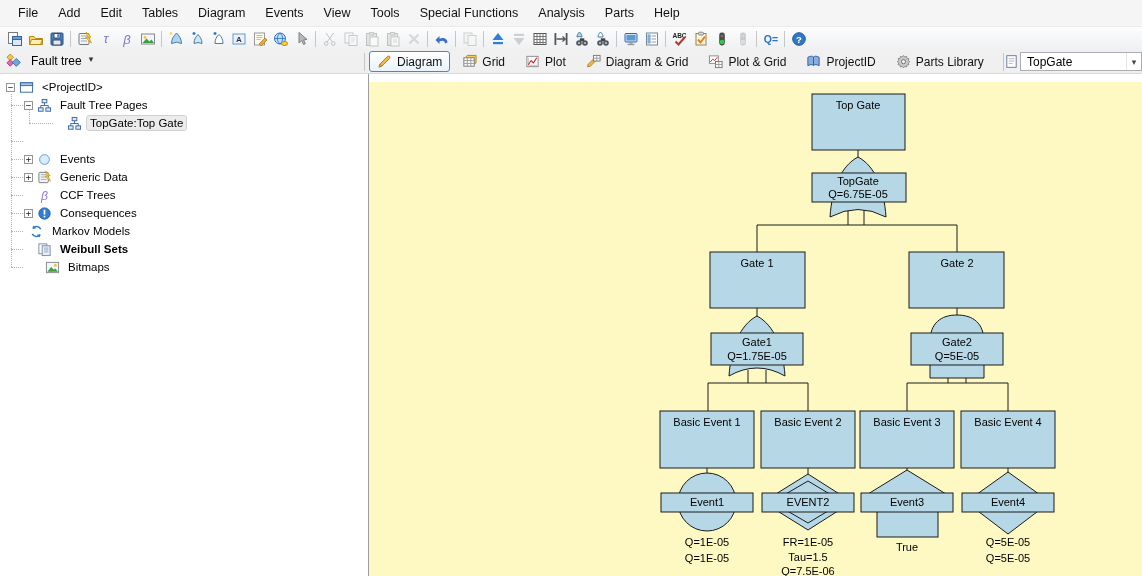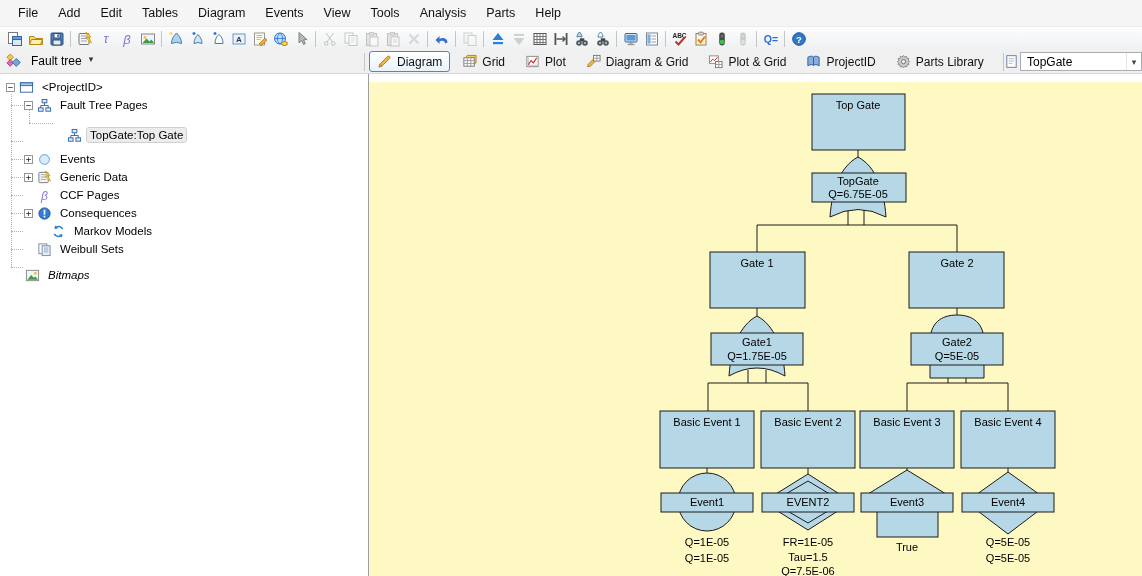--- a/index.html
+++ b/index.html
@@ -66,6 +66,7 @@
       <span class="menu-item">Events</span>
       <span class="menu-item">View</span>
       <span class="menu-item">Tools</span>
+      <span class="menu-item">Special Functions</span>
       <span class="menu-item">Analysis</span>
       <span class="menu-item">Parts</span>
       <span class="menu-item">Help</span>

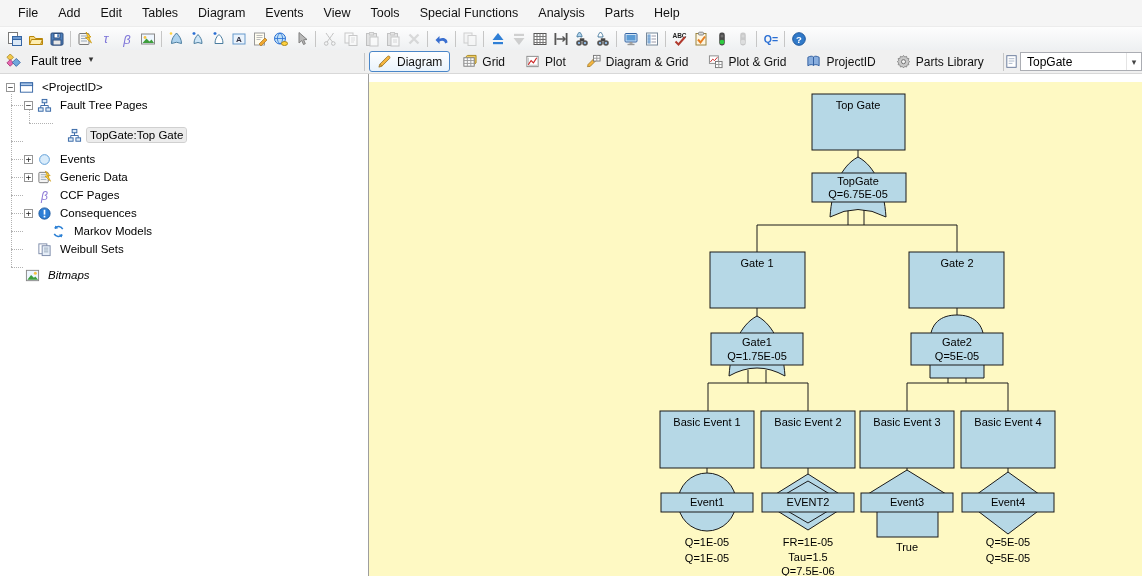--- a/index.html
+++ b/index.html
@@ -511,7 +511,7 @@
         </span>
       </div>
       <div class="stub" style="top: 31px; left: 11px; width: 12px;"></div>
-      <div class="trow selected" style="top: 40px; padding-left: 54px; margin-top: 12px;">
+      <div class="trow selected" style="top: 40px; padding-left: 54px;">
         <span class="expander hidden"></span>
         <span class="ticon"><svg width="15" height="15" viewBox="0 0 16 16">
             <rect x="5.5" y="1.5" width="5" height="3.6" fill="#dcebf8" stroke="#3465a4"></rect>

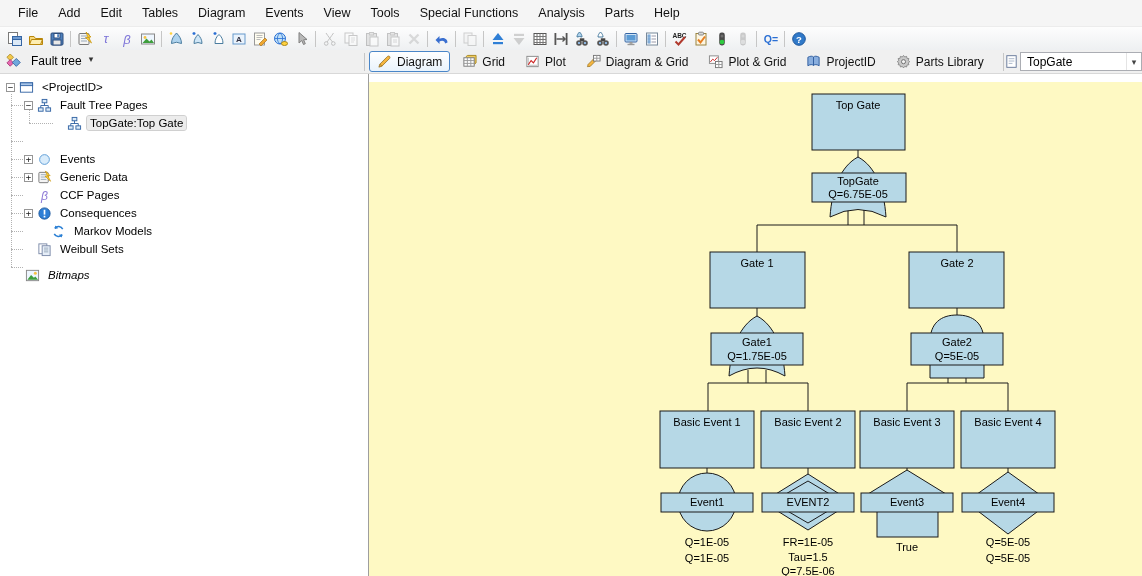--- a/index.html
+++ b/index.html
@@ -553,7 +553,7 @@
             <text x="8" y="13" font-size="13" font-style="italic" fill="#8d7ad6" text-anchor="middle">β</text>
           </svg></span>
         <span class="hl">
-          <span class="tlabel">CCF Pages</span>
+          <span class="tlabel">CCF Trees</span>
         </span>
       </div>
       <div class="stub" style="top: 121px; left: 11px; width: 12px;"></div>

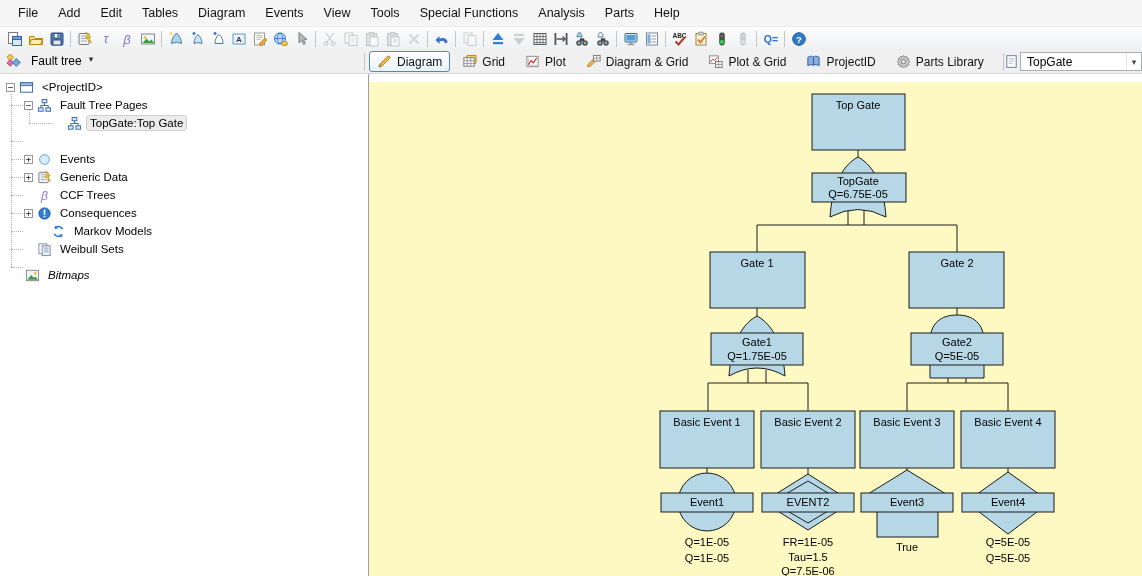--- a/index.html
+++ b/index.html
@@ -569,7 +569,7 @@
         </span>
       </div>
       <div class="stub" style="top: 139px; left: 11px; width: 12px;"></div>
-      <div class="trow" style="top: 148px; padding-left: 38px;">
+      <div class="trow" style="top: 148px; padding-left: 16px;">
         <span class="expander hidden"></span>
         <span class="ticon"><svg width="15" height="15" viewBox="0 0 16 16">
             <path d="M12.5 5.5 A5 5 0 0 0 4 4.5 M3.5 10.5 A5 5 0 0 0 12 11.5" fill="none" stroke="#2a7fd4" stroke-width="1.6"></path>

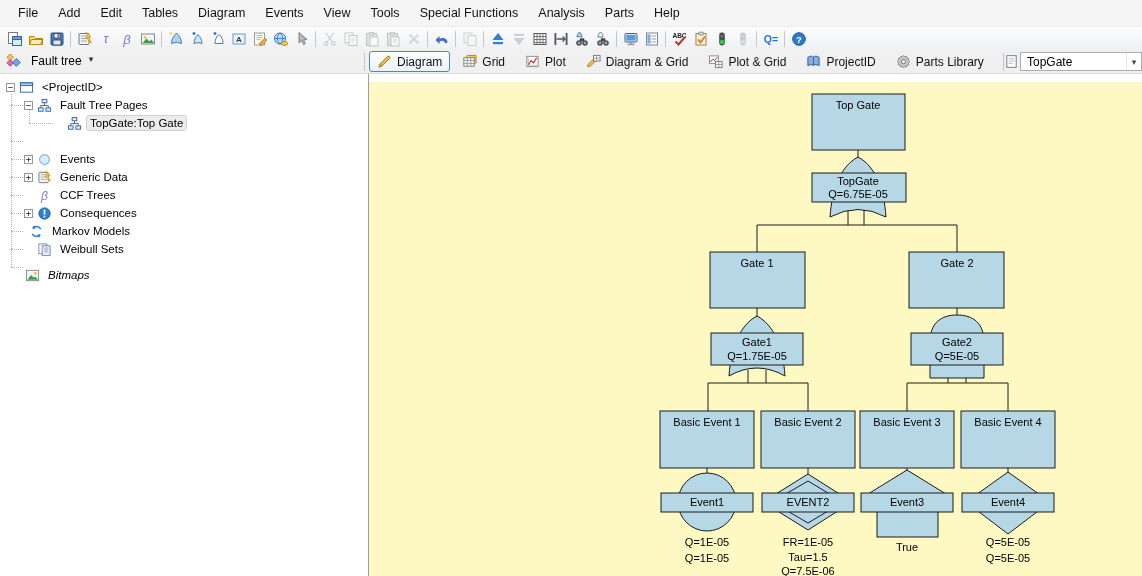--- a/index.html
+++ b/index.html
@@ -581,7 +581,7 @@
         </span>
       </div>
       <div class="stub" style="top: 157px; left: 11px; width: 12px;"></div>
-      <div class="trow" style="top: 166px; padding-left: 24px;">
+      <div class="trow" style="top: 166px; padding-left: 24px; font-weight: bold;">
         <span class="expander hidden"></span>
         <span class="ticon"><svg width="15" height="15" viewBox="0 0 16 16">
             <rect x="2" y="2" width="8.5" height="10.5" fill="#fff" stroke="#7b8aa8"></rect>

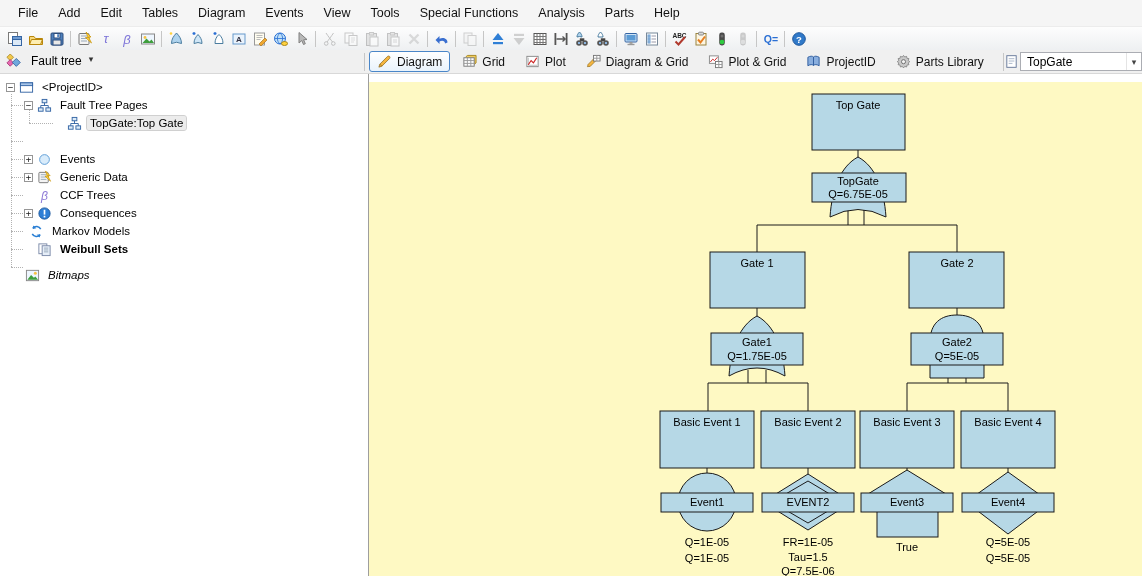--- a/index.html
+++ b/index.html
@@ -593,7 +593,7 @@
         </span>
       </div>
       <div class="stub" style="top: 175px; left: 11px; width: 12px;"></div>
-      <div class="trow" style="top: 192px; padding-left: 12px; font-style: italic;">
+      <div class="trow" style="top: 184px; padding-left: 32px;">
         <span class="expander hidden"></span>
         <span class="ticon"><svg width="15" height="15" viewBox="0 0 16 16">
             <rect x="1.5" y="2.5" width="13" height="11" fill="#eef6ff" stroke="#888"></rect>

